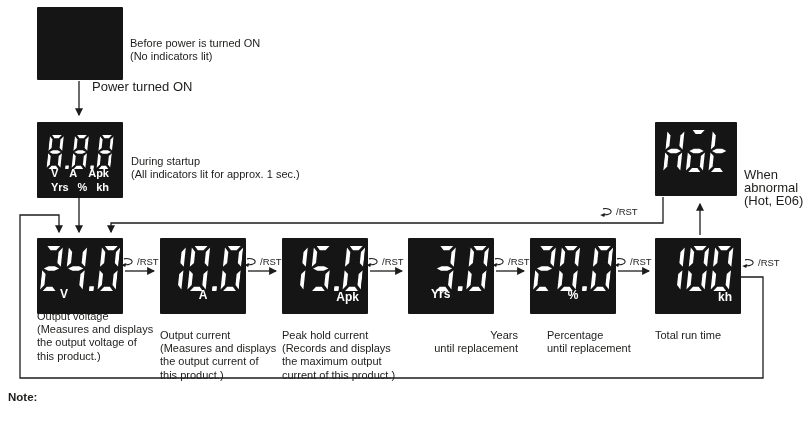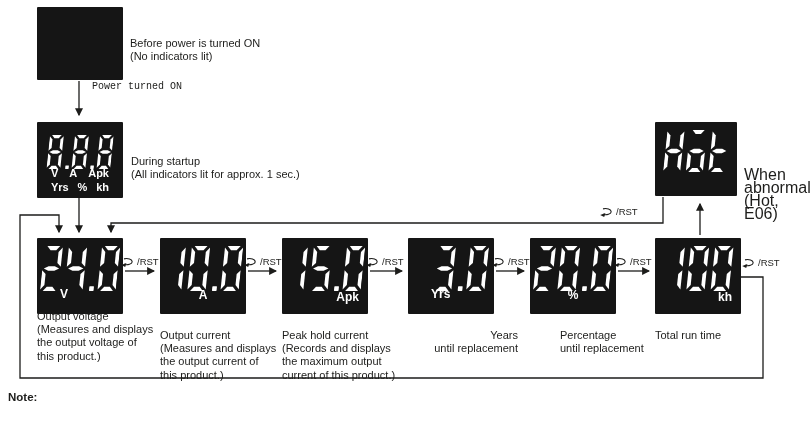--- a/index.html
+++ b/index.html
@@ -28,7 +28,7 @@
     position:absolute;font-size:11px;line-height:13.2px;white-space:pre-line;margin-top:8px;
   }
   .cap-small{font-size:16px;line-height:13px;}
-  .lbl{position:absolute;font-size:10px;line-height:12px;font-family:Liberation Mono, monospace;}
+  .lbl{position:absolute;font-size:13px;line-height:12px;}
   .rst{
     position:absolute;display:flex;align-items:center;gap:1px;
     font-size:9.5px;line-height:10px;white-space:nowrap;text-align:center;

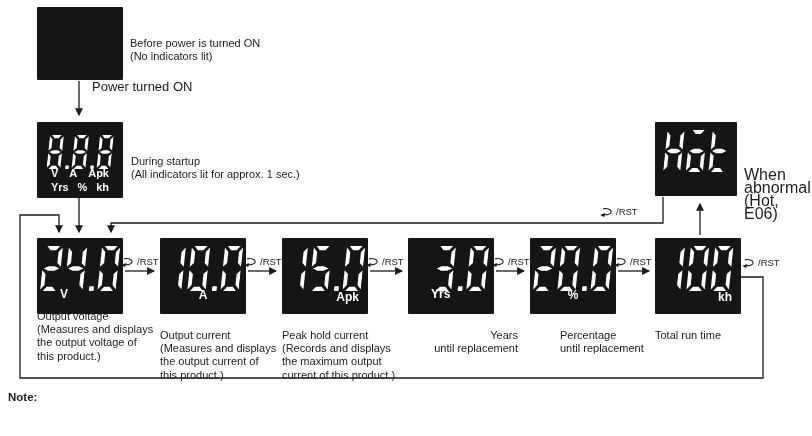--- a/index.html
+++ b/index.html
@@ -27,7 +27,7 @@
   .cap{
     position:absolute;font-size:11px;line-height:13.2px;white-space:pre-line;margin-top:8px;
   }
-  .cap-small{font-size:16px;line-height:13px;}
+  .cap-small{font-size:13px;line-height:13px;}
   .lbl{position:absolute;font-size:13px;line-height:12px;}
   .rst{
     position:absolute;display:flex;align-items:center;gap:1px;

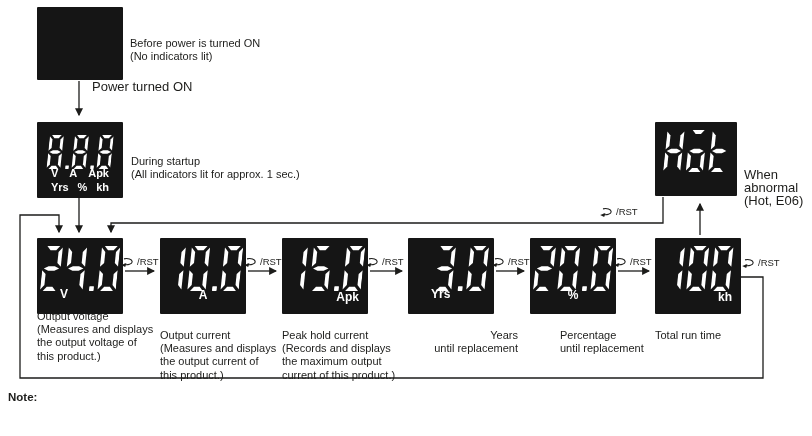--- a/index.html
+++ b/index.html
@@ -268,7 +268,7 @@
 current of this product.)</div>
 <div class="cap" style="left:408px;top:321px;width:110px;text-align:right;">Years
 until replacement</div>
-<div class="cap" style="left:560px;top:321px;width:110px;">Percentage
+<div class="cap" style="left:547px;top:321px;width:110px;">Percentage
 until replacement</div>
 <div class="cap" style="left:655px;top:321px;width:110px;">Total run time</div>
 

